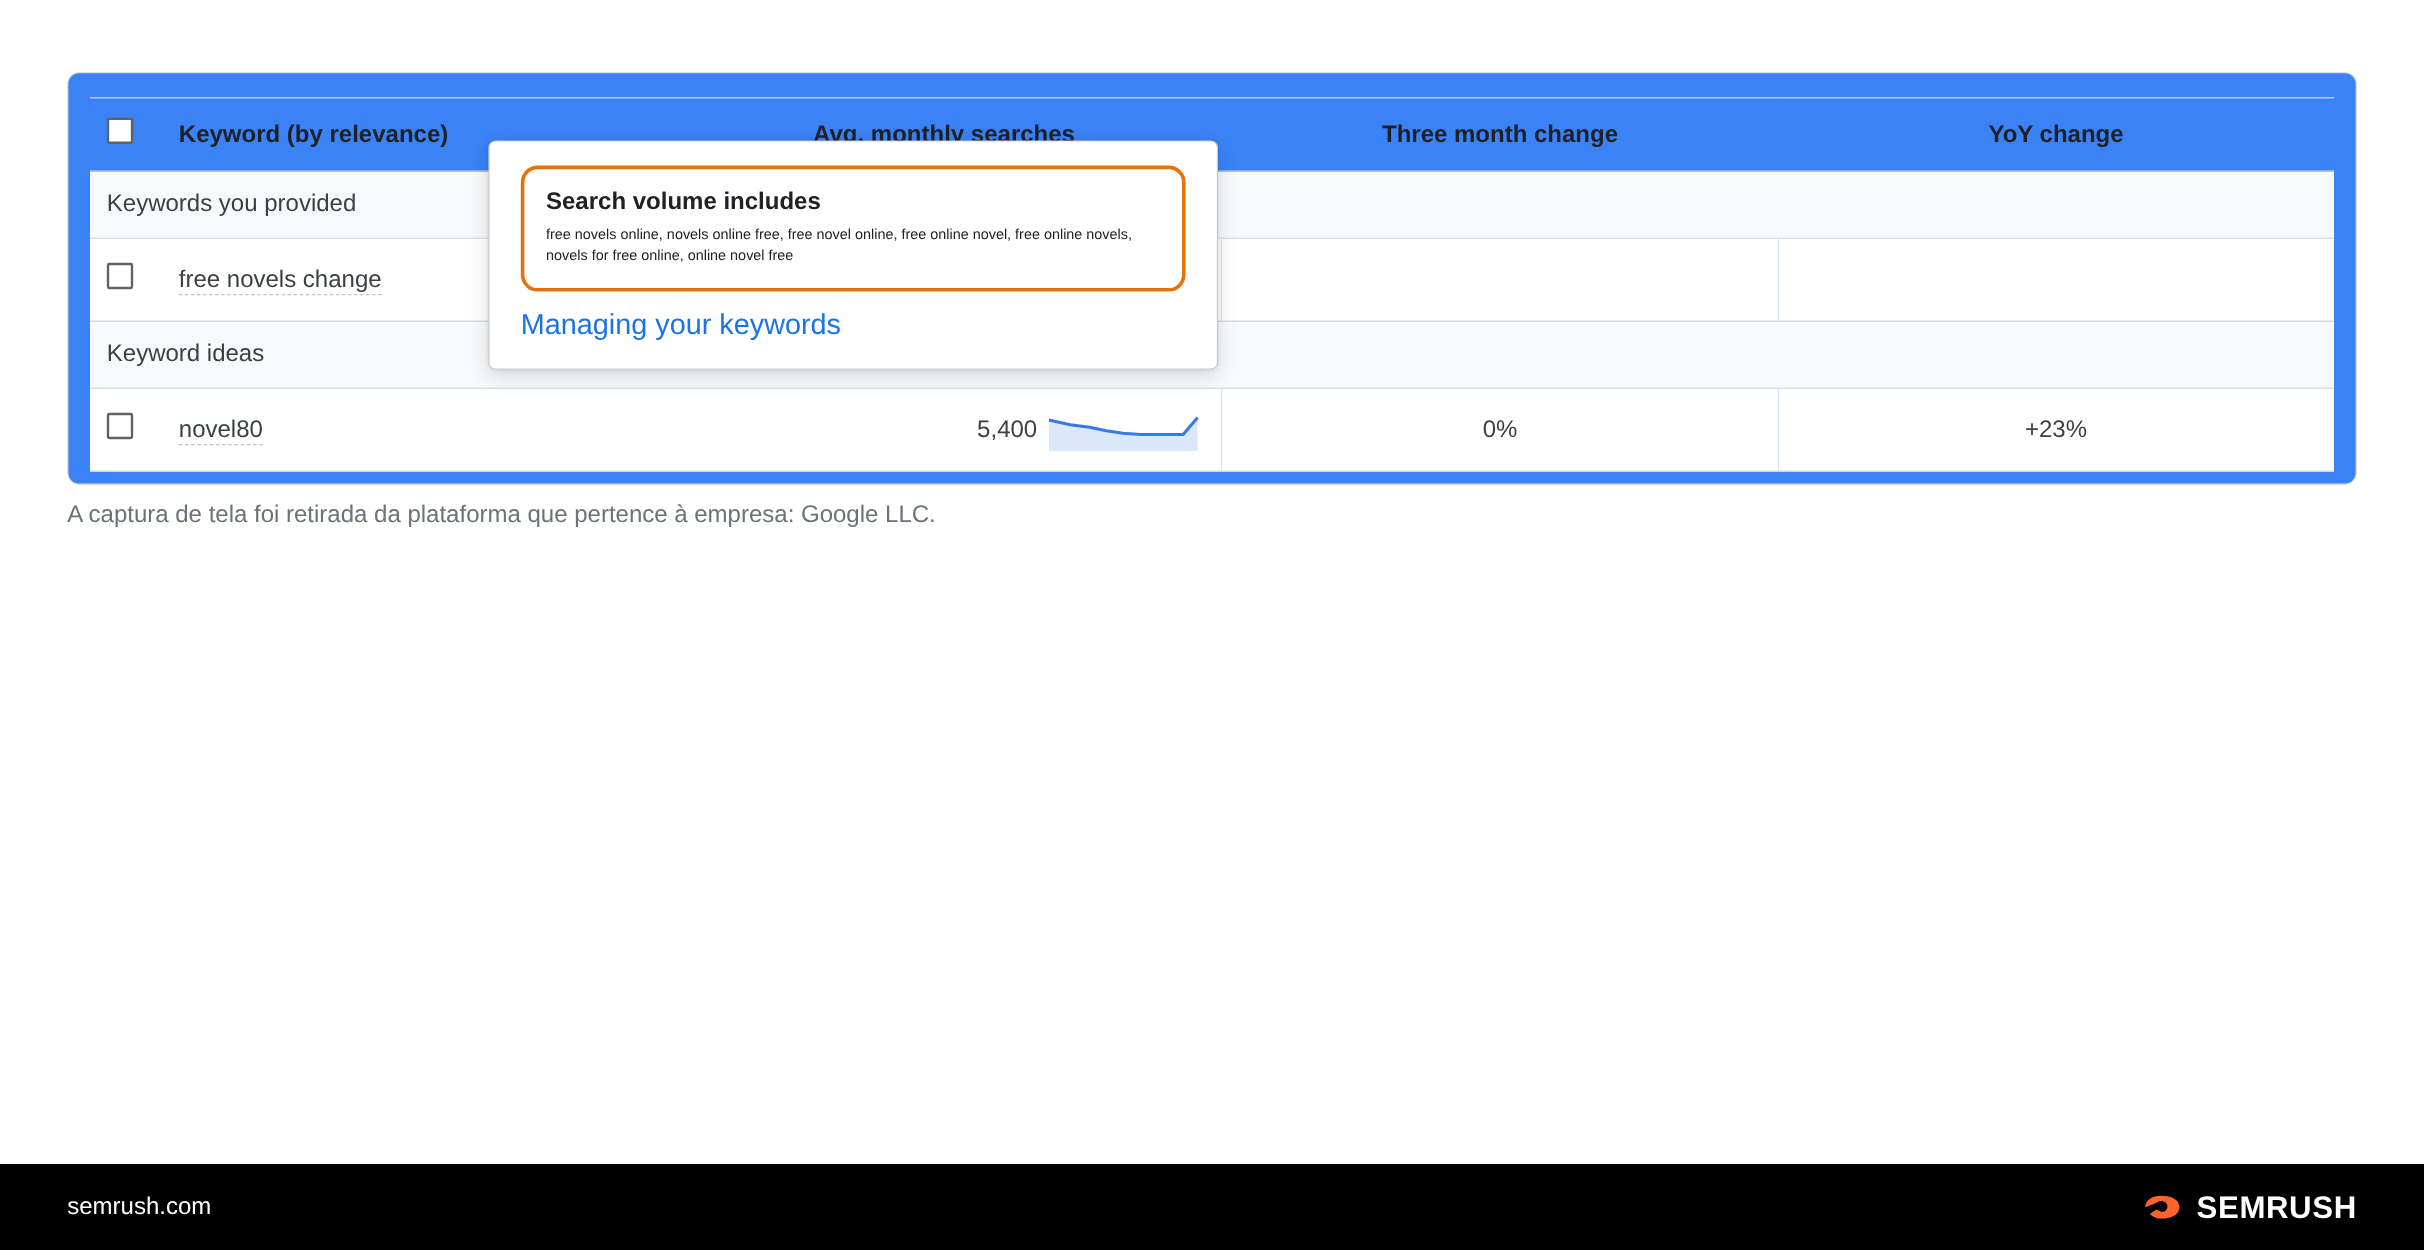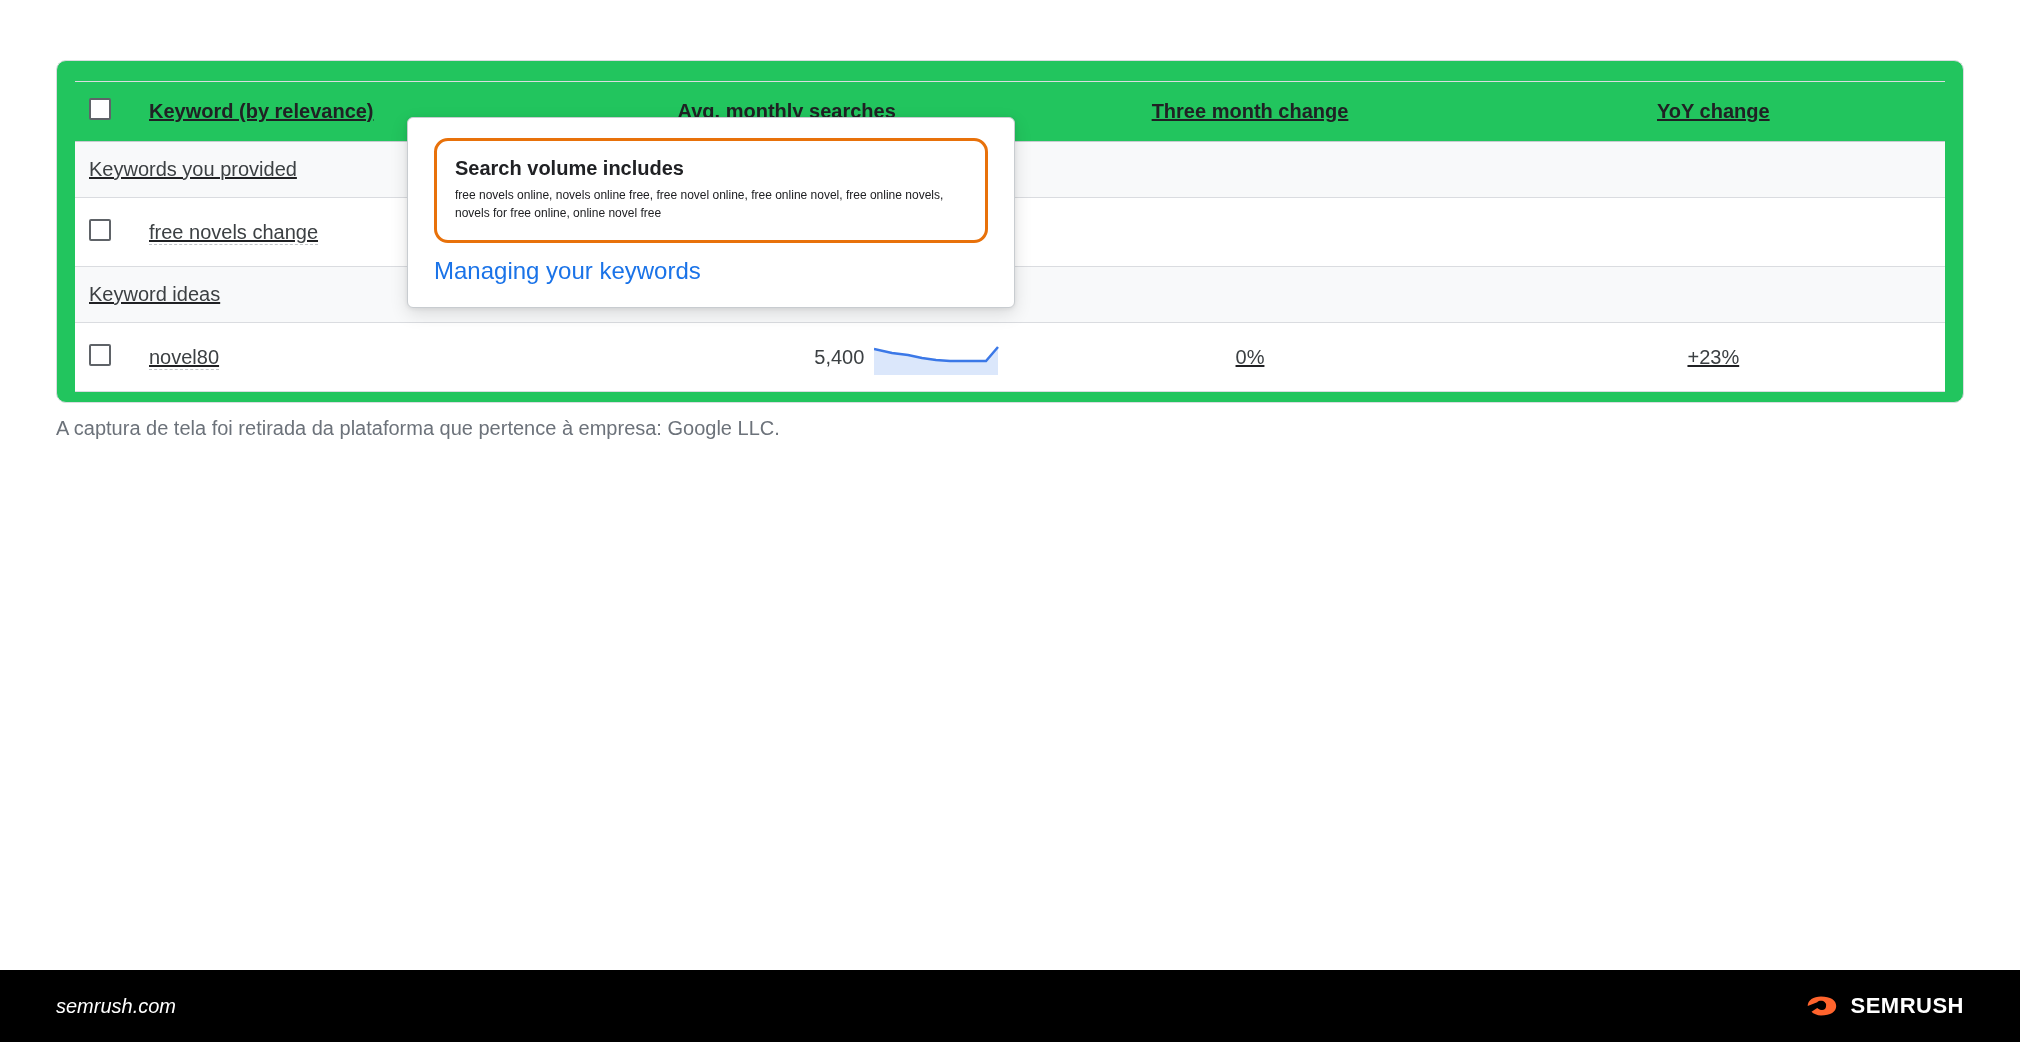--- a/index.html
+++ b/index.html
@@ -20,9 +20,8 @@
     border: 1px solid #dadce0;
     border-radius: 10px;
     overflow: hidden;
-    background: #22c55e;
+    background: #3b82f6;
     box-shadow: 0 0 0 rgba(0,0,0,0);
-    text-decoration: underline;
   }
   .inner {
     padding: 20px 18px 10px 18px;

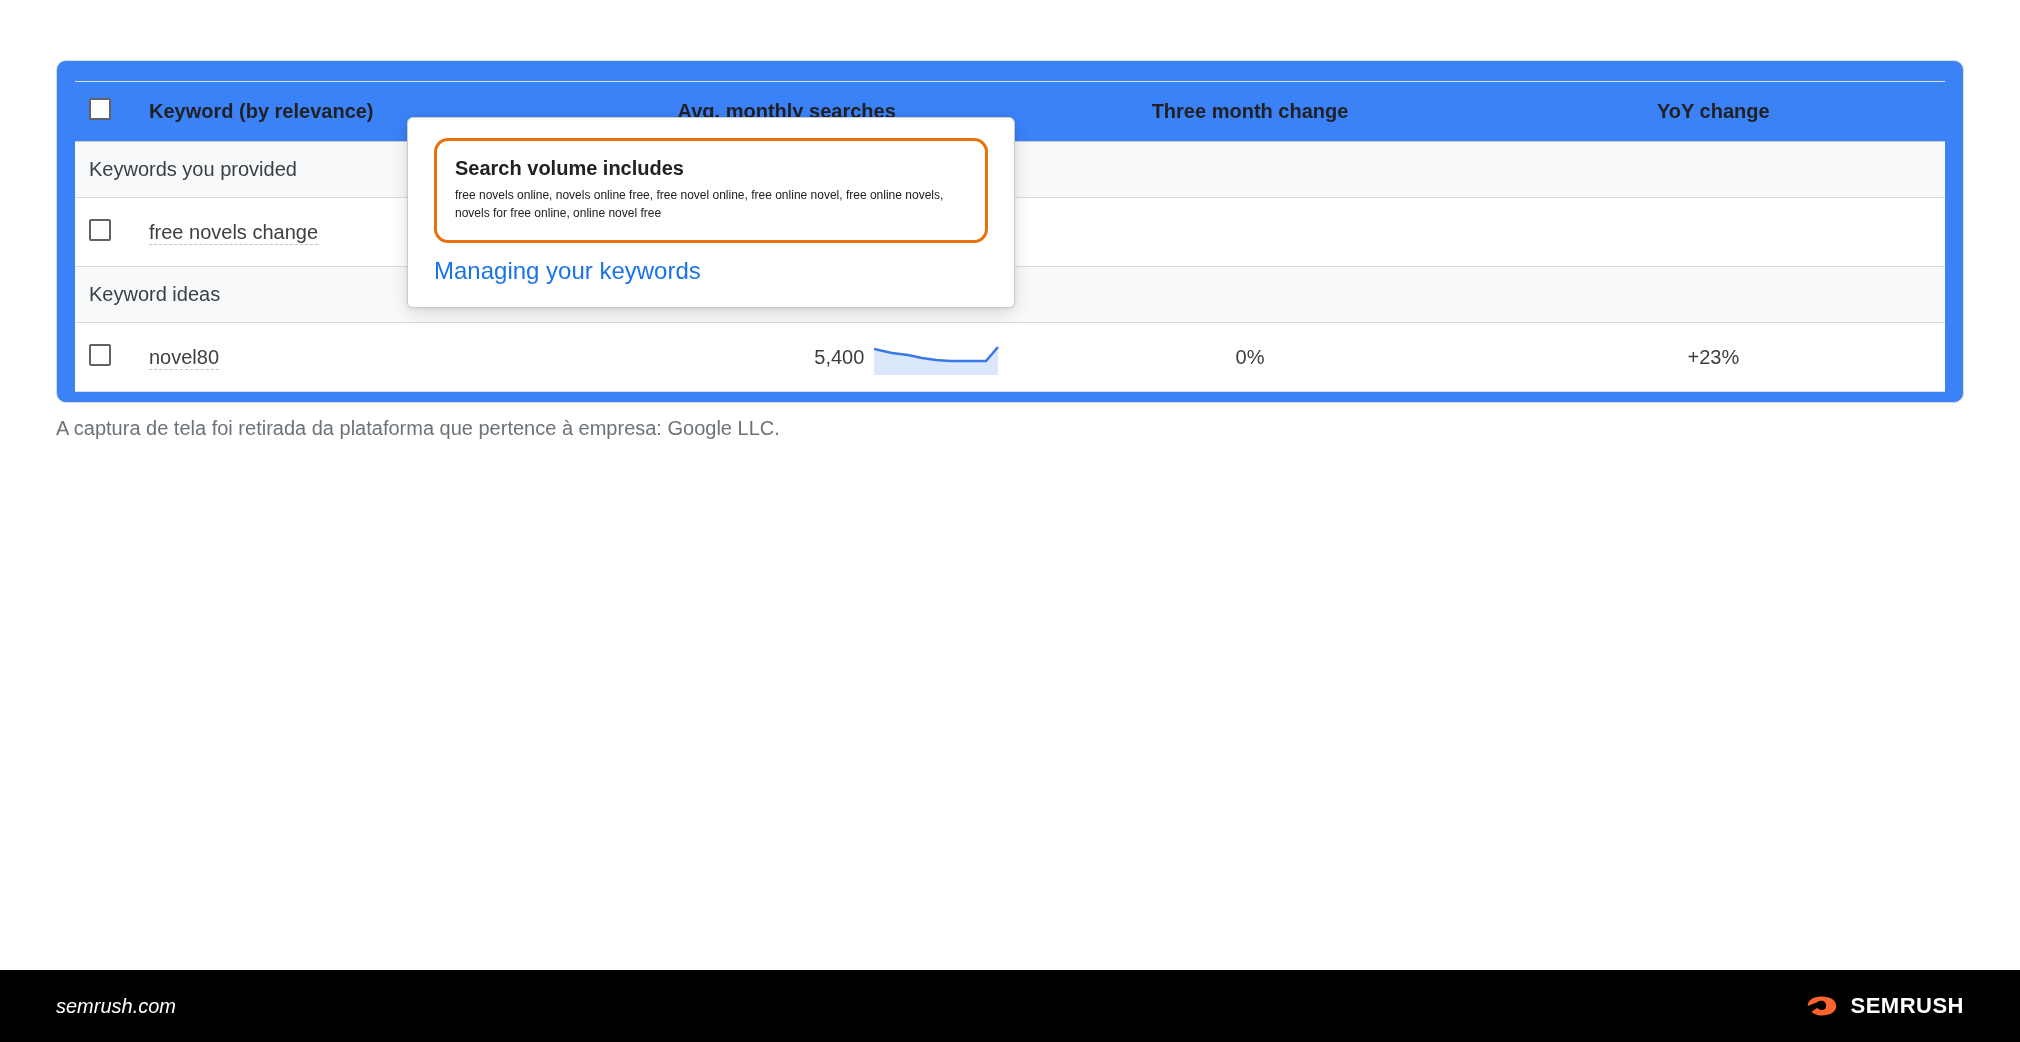--- a/index.html
+++ b/index.html
@@ -141,7 +141,6 @@
   }
   .footer .site {
     font-size: 20px;
-    font-style: italic;
   }
   .brand {
     display: flex;

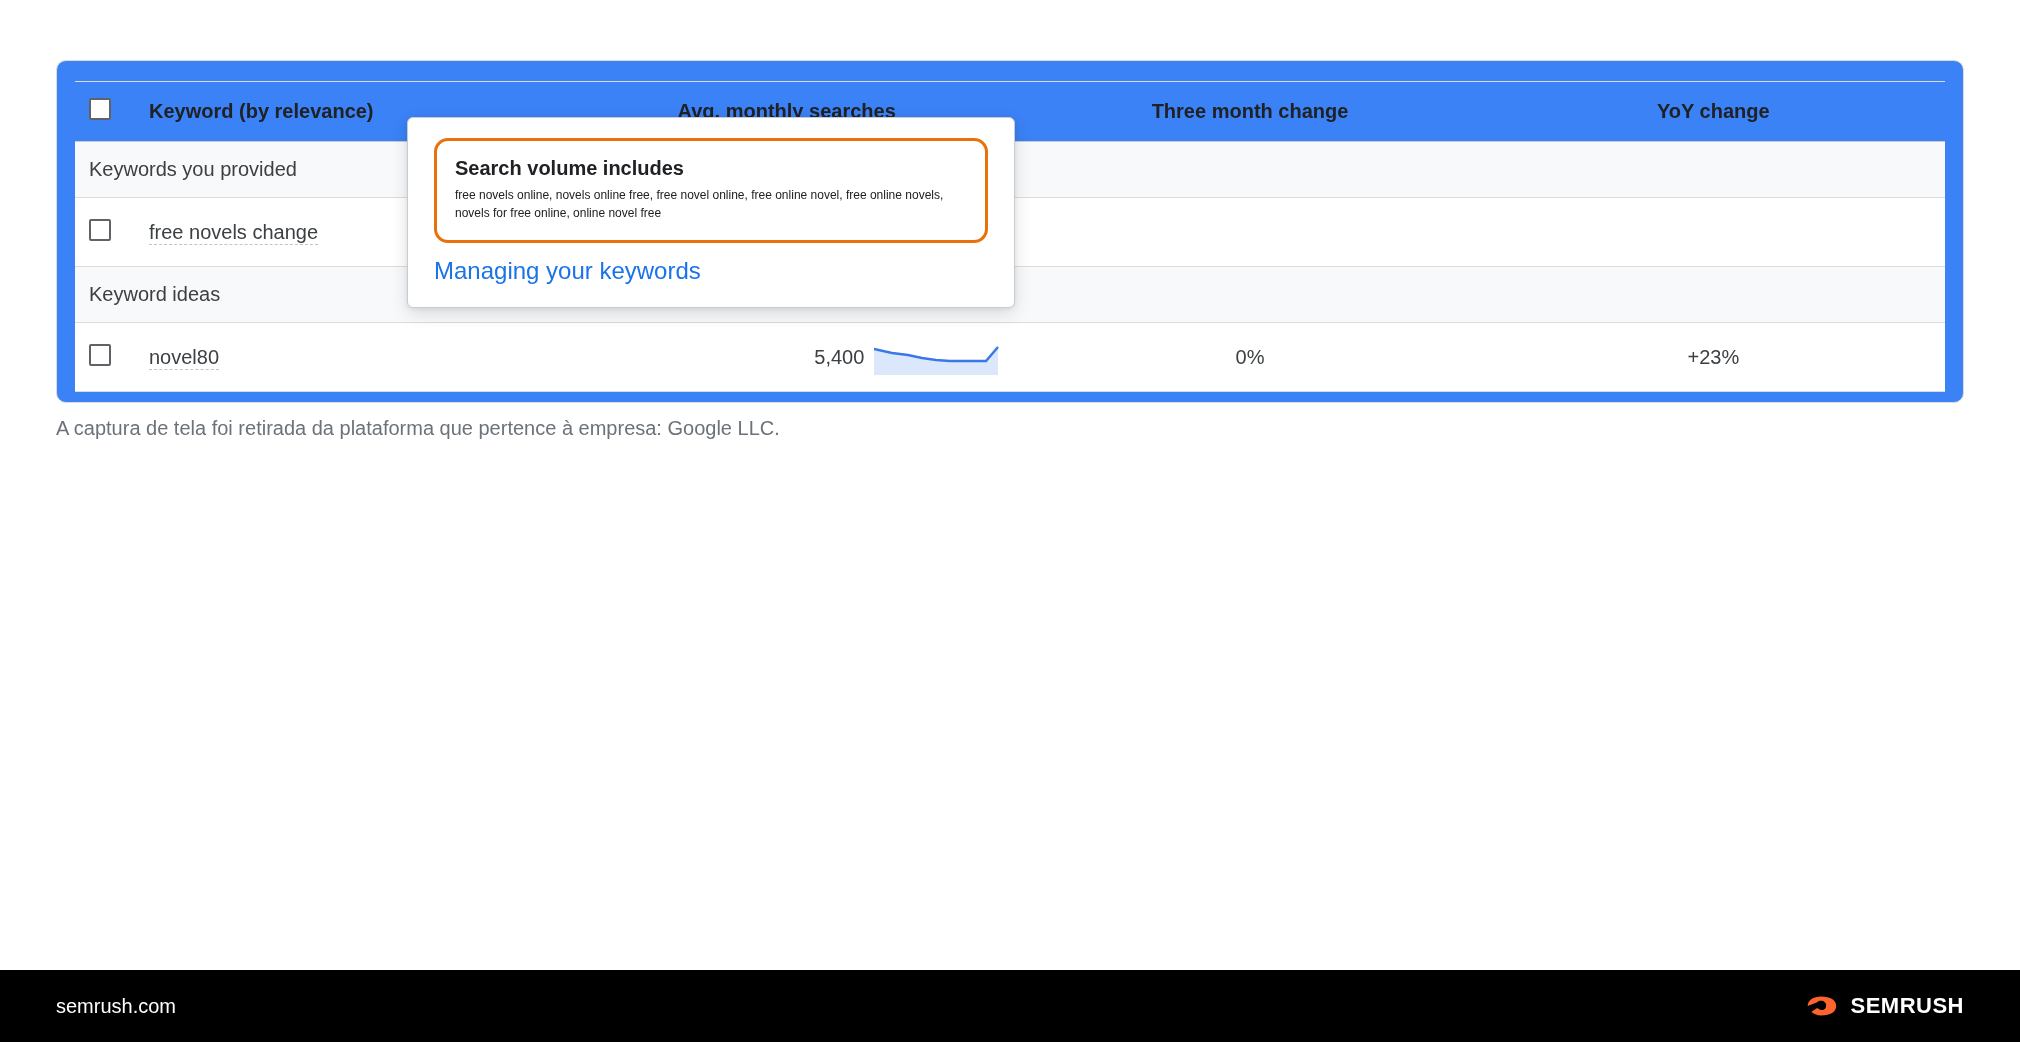--- a/index.html
+++ b/index.html
@@ -150,7 +150,7 @@
   .brand svg.logo-mark { width: 38px; height: 38px; }
   .brand .logo-text {
     font-weight: 800;
-    font-size: 22px;
+    font-size: 26px;
     letter-spacing: 0.5px;
   }
 </style>

